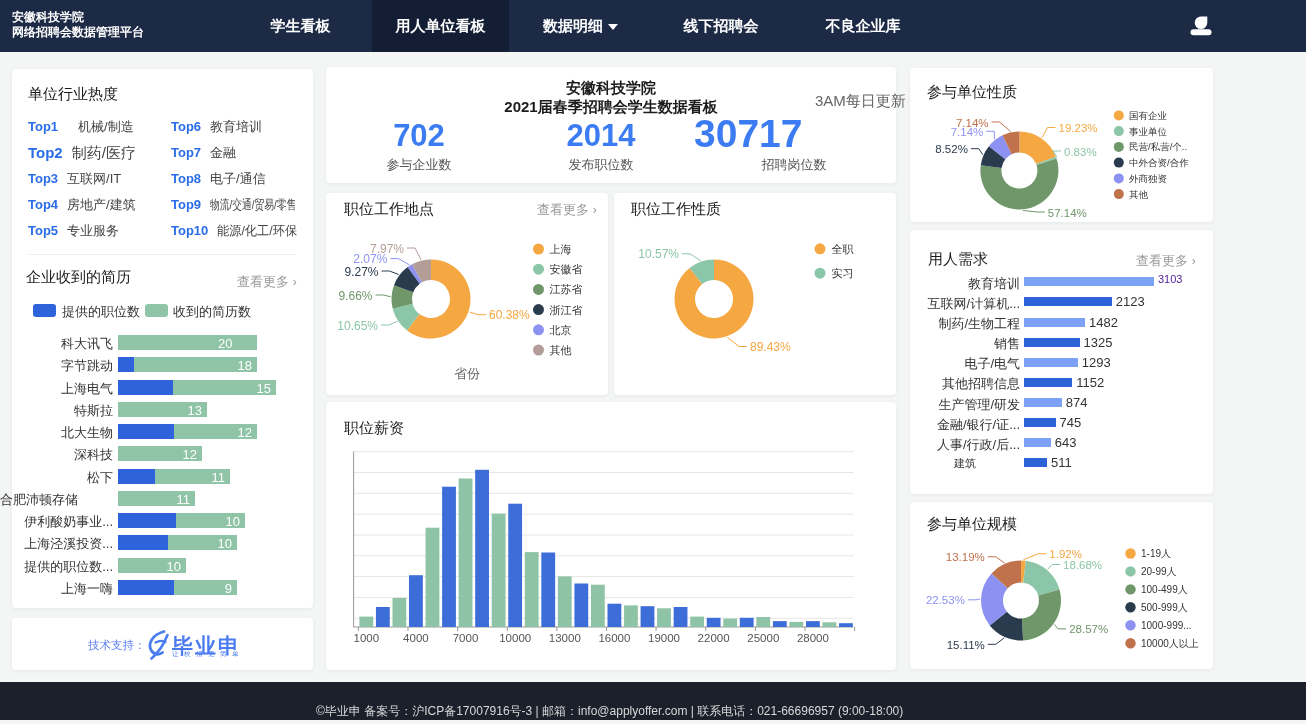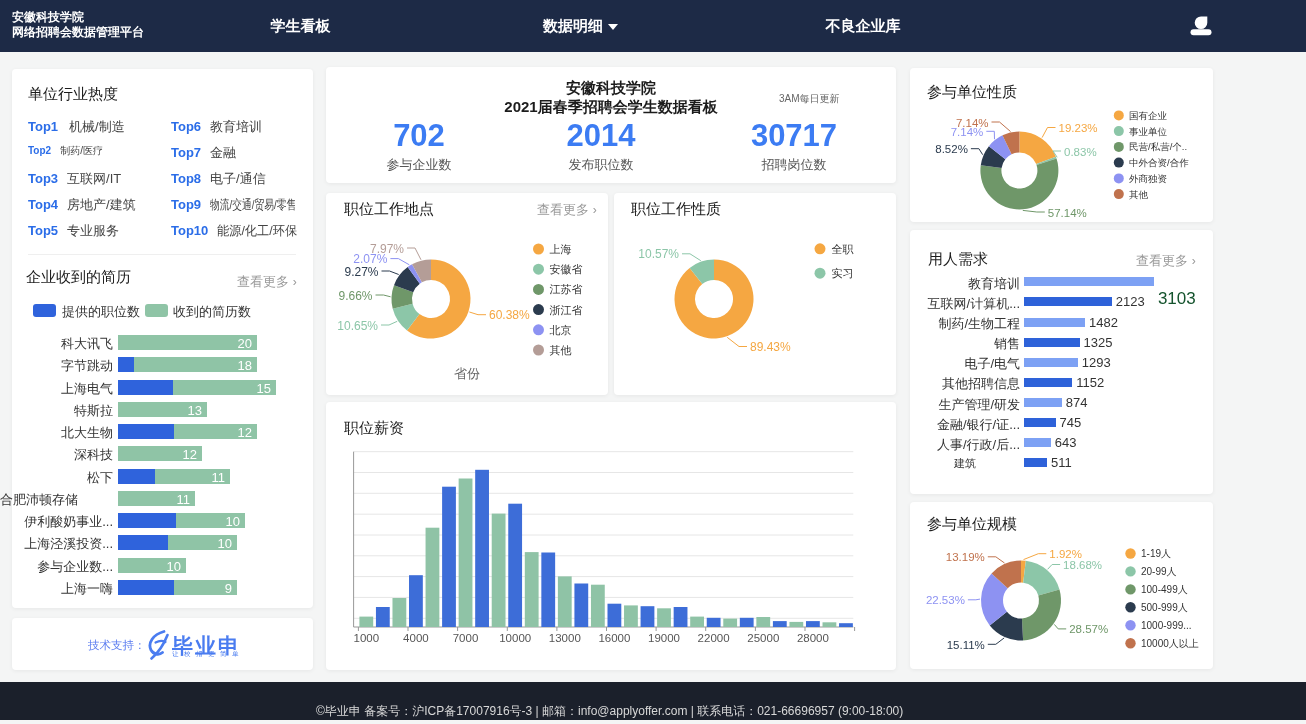--- a/index.html
+++ b/index.html
@@ -15,6 +15,7 @@
 <div class="nav">
 <div class="abs" style="left:12px;top:10px;color:#fff;font-size:12px;font-weight:bold;line-height:15px">安徽科技学院<br>网络招聘会数据管理平台</div>
 <div class="navitem" style="left:270px;width:61px">学生看板</div>
+<div class="navitem" style="left:372px;width:137px;background:#131d33">用人单位看板</div>
 <div class="navitem" style="left:543px;width:60px">数据明细</div>
 <div class="abs" style="left:608px;top:24px;width:0;height:0;border-left:5px solid transparent;border-right:5px solid transparent;border-top:6px solid #fff"></div>
 <div class="navitem" style="left:825px;width:76px">不良企业库</div>

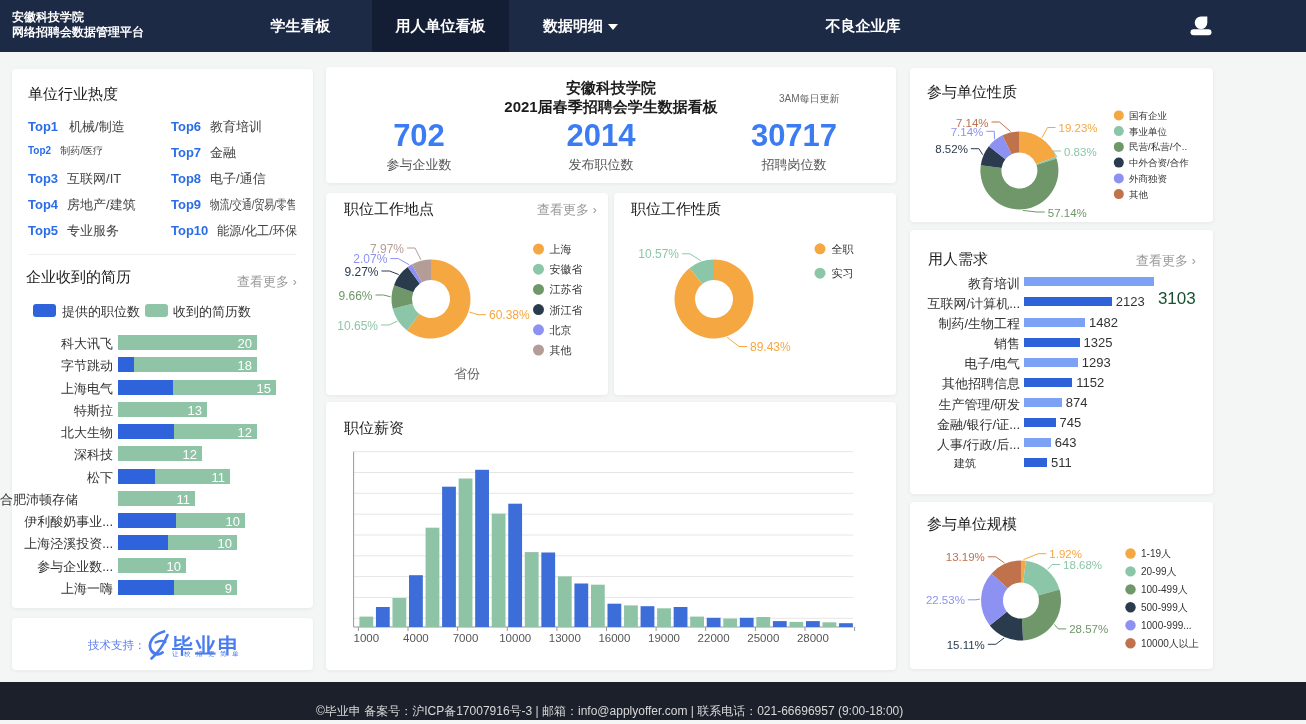--- a/index.html
+++ b/index.html
@@ -18,6 +18,7 @@
 <div class="navitem" style="left:372px;width:137px;background:#131d33">用人单位看板</div>
 <div class="navitem" style="left:543px;width:60px">数据明细</div>
 <div class="abs" style="left:608px;top:24px;width:0;height:0;border-left:5px solid transparent;border-right:5px solid transparent;border-top:6px solid #fff"></div>
+<div class="navitem" style="left:683px;width:76px">线下招聘会</div>
 <div class="navitem" style="left:825px;width:76px">不良企业库</div>
 <svg style="left:1190px;top:14px" width="22" height="22" viewBox="0 0 22 22">
       <path d="M11 2.5 L17.3 2.5 L17.3 8.8 A6.3 6.3 0 1 1 11 2.5 Z" fill="#fff"></path>

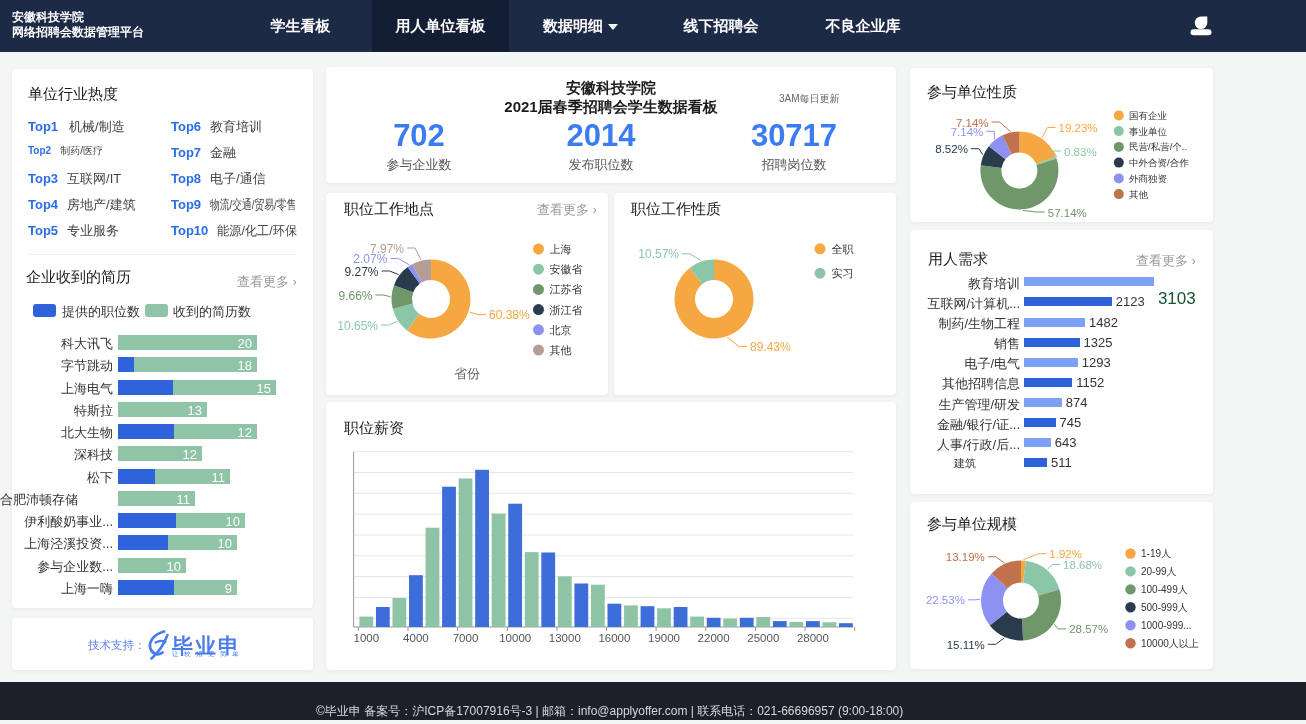--- a/index.html
+++ b/index.html
@@ -98,7 +98,7 @@
 <div class="abs" style="left:172px;top:650px;font-size:6.5px;color:#4a7cf0;letter-spacing:5.5px">让校招更简单</div>
 <div class="card" style="left:326px;top:67px;width:570px;height:116px"></div>
 <div class="abs" style="left:326px;top:78px;width:570px;text-align:center;font-size:15px;font-weight:bold;color:#1c1c1c;line-height:19px">安徽科技学院<br>2021届春季招聘会学生数据看板</div>
-<div class="abs" style="left:779px;top:92px;font-size:10px;color:#666">3AM每日更新</div>
+<div class="abs" style="left:815px;top:92px;font-size:15px;color:#666">3AM每日更新</div>
 <div class="abs" style="left:319px;top:118px;width:200px;text-align:center;font-size:31px;font-weight:bold;color:#3c7cf3">702</div>
 <div class="abs" style="left:319px;top:156px;width:200px;text-align:center;font-size:13px;color:#555">参与企业数</div>
 <div class="abs" style="left:501px;top:118px;width:200px;text-align:center;font-size:31px;font-weight:bold;color:#3c7cf3">2014</div>

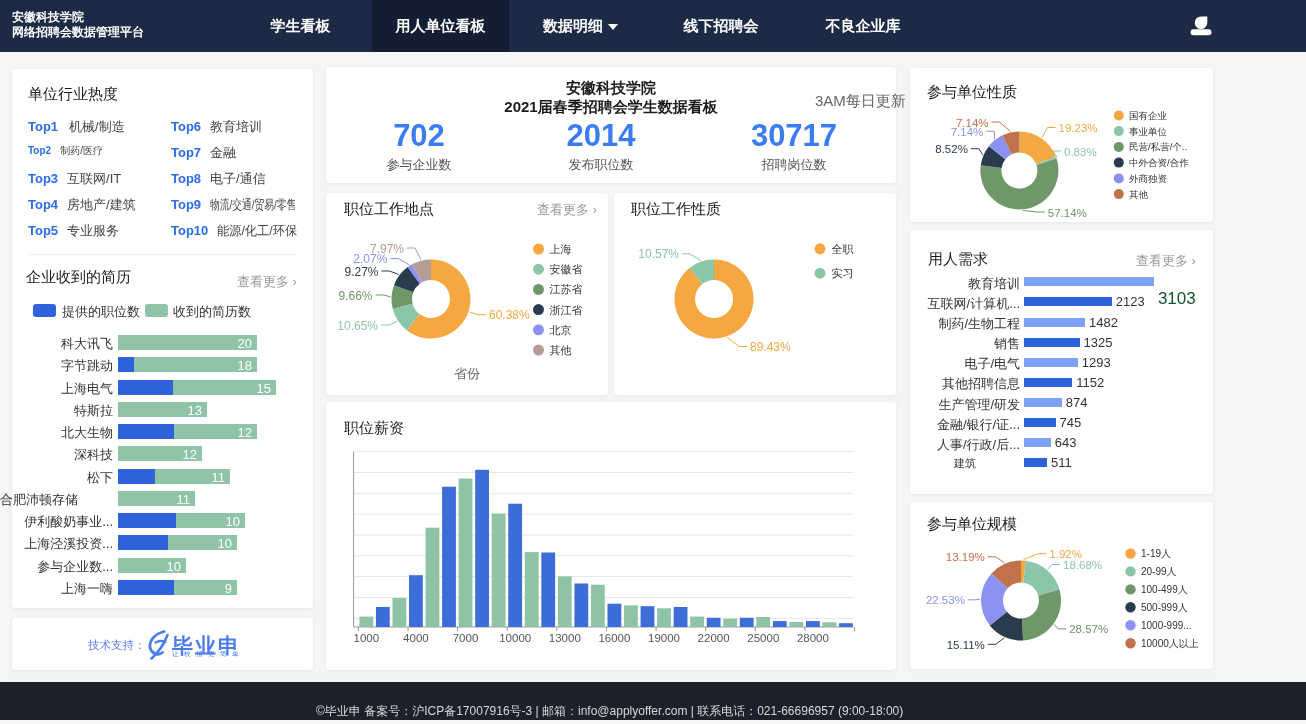--- a/index.html
+++ b/index.html
@@ -27,7 +27,7 @@
 </div>
 <div class="card" style="left:12px;top:69px;width:301px;height:539px"></div>
 <div class="ctitle" style="left:28px;top:85px">单位行业热度</div>
-<div class="abs" style="left:28px;top:118px;font-size:13px;white-space:nowrap"><span style="color:#2b6de8;font-weight:bold">Top1</span><span style="color:#444;margin-left:11px">机械/制造</span></div>
+<div class="abs" style="left:28px;top:118px;font-size:13px;white-space:nowrap"><span style="color:#2b6de8;font-weight:bold">Top1</span><span style="color:#444;margin-left:20px">机械/制造</span></div>
 <div class="abs" style="left:28px;top:144px;font-size:10px;white-space:nowrap"><span style="color:#2b6de8;font-weight:bold">Top2</span><span style="color:#444;margin-left:9px">制药/医疗</span></div>
 <div class="abs" style="left:28px;top:170px;font-size:13px;white-space:nowrap"><span style="color:#2b6de8;font-weight:bold">Top3</span><span style="color:#444;margin-left:9px">互联网/IT</span></div>
 <div class="abs" style="left:28px;top:196px;font-size:13px;white-space:nowrap"><span style="color:#2b6de8;font-weight:bold">Top4</span><span style="color:#444;margin-left:9px">房地产/建筑</span></div>

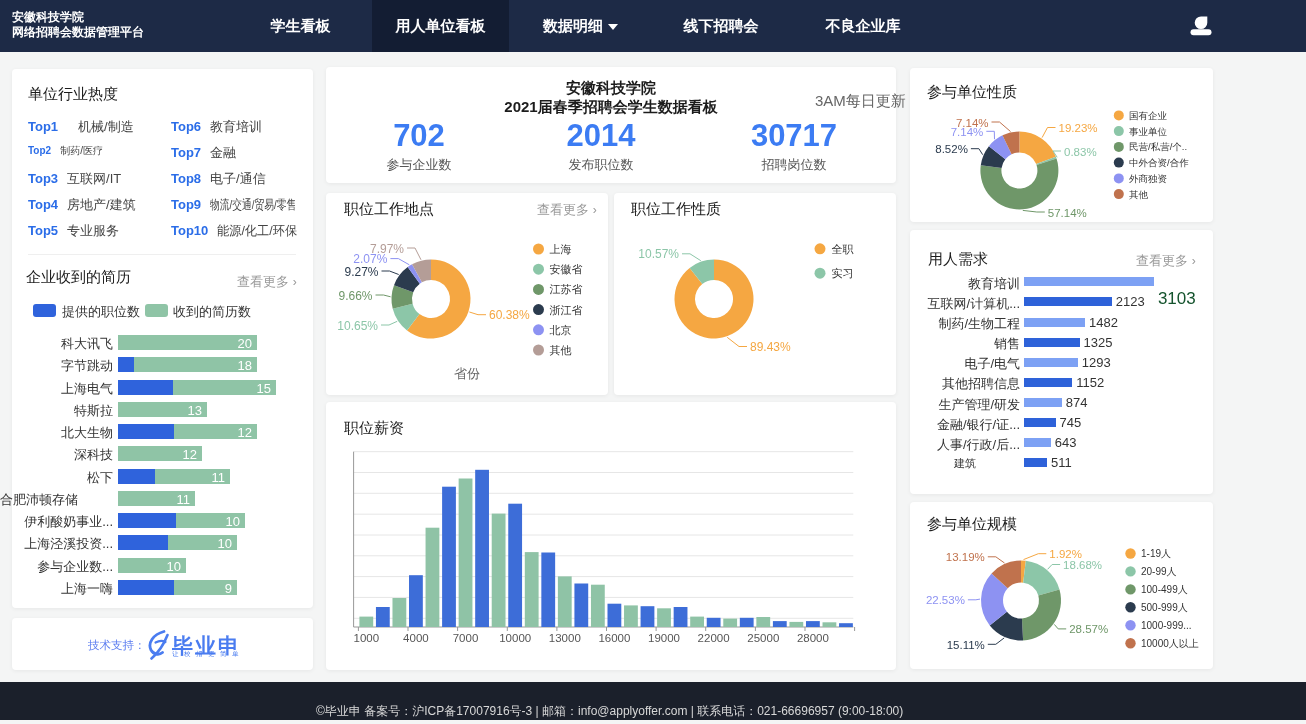--- a/index.html
+++ b/index.html
@@ -28,7 +28,7 @@
 <div class="card" style="left:12px;top:69px;width:301px;height:539px"></div>
 <div class="ctitle" style="left:28px;top:85px">单位行业热度</div>
 <div class="abs" style="left:28px;top:118px;font-size:13px;white-space:nowrap"><span style="color:#2b6de8;font-weight:bold">Top1</span><span style="color:#444;margin-left:20px">机械/制造</span></div>
-<div class="abs" style="left:28px;top:144px;font-size:10px;white-space:nowrap"><span style="color:#2b6de8;font-weight:bold">Top2</span><span style="color:#444;margin-left:9px">制药/医疗</span></div>
+<div class="abs" style="left:28px;top:144px;font-size:15px;white-space:nowrap"><span style="color:#2b6de8;font-weight:bold">Top2</span><span style="color:#444;margin-left:9px">制药/医疗</span></div>
 <div class="abs" style="left:28px;top:170px;font-size:13px;white-space:nowrap"><span style="color:#2b6de8;font-weight:bold">Top3</span><span style="color:#444;margin-left:9px">互联网/IT</span></div>
 <div class="abs" style="left:28px;top:196px;font-size:13px;white-space:nowrap"><span style="color:#2b6de8;font-weight:bold">Top4</span><span style="color:#444;margin-left:9px">房地产/建筑</span></div>
 <div class="abs" style="left:28px;top:222px;font-size:13px;white-space:nowrap"><span style="color:#2b6de8;font-weight:bold">Top5</span><span style="color:#444;margin-left:9px">专业服务</span></div>

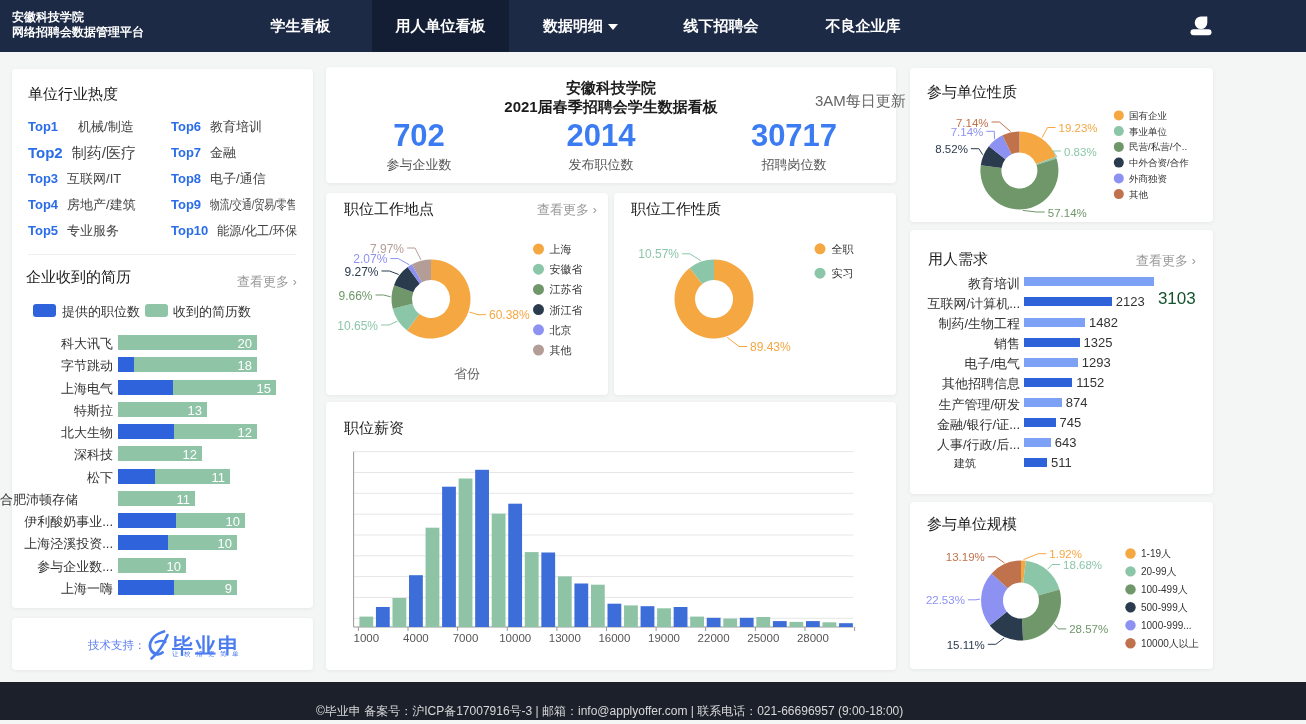--- a/index.html
+++ b/index.html
@@ -103,7 +103,7 @@
 <div class="abs" style="left:319px;top:156px;width:200px;text-align:center;font-size:13px;color:#555">参与企业数</div>
 <div class="abs" style="left:501px;top:118px;width:200px;text-align:center;font-size:31px;font-weight:bold;color:#3c7cf3">2014</div>
 <div class="abs" style="left:501px;top:156px;width:200px;text-align:center;font-size:13px;color:#555">发布职位数</div>
-<div class="abs" style="left:694px;top:118px;width:200px;text-align:center;font-size:31px;font-weight:bold;color:#3c7cf3">30717</div>
+<div class="abs" style="left:694px;top:112px;width:200px;font-size:39px;font-weight:bold;color:#3c7cf3">30717</div>
 <div class="abs" style="left:694px;top:156px;width:200px;text-align:center;font-size:13px;color:#555">招聘岗位数</div>
 <div class="card" style="left:326px;top:193px;width:282px;height:202px"></div>
 <div class="ctitle" style="left:344px;top:200px">职位工作地点</div>

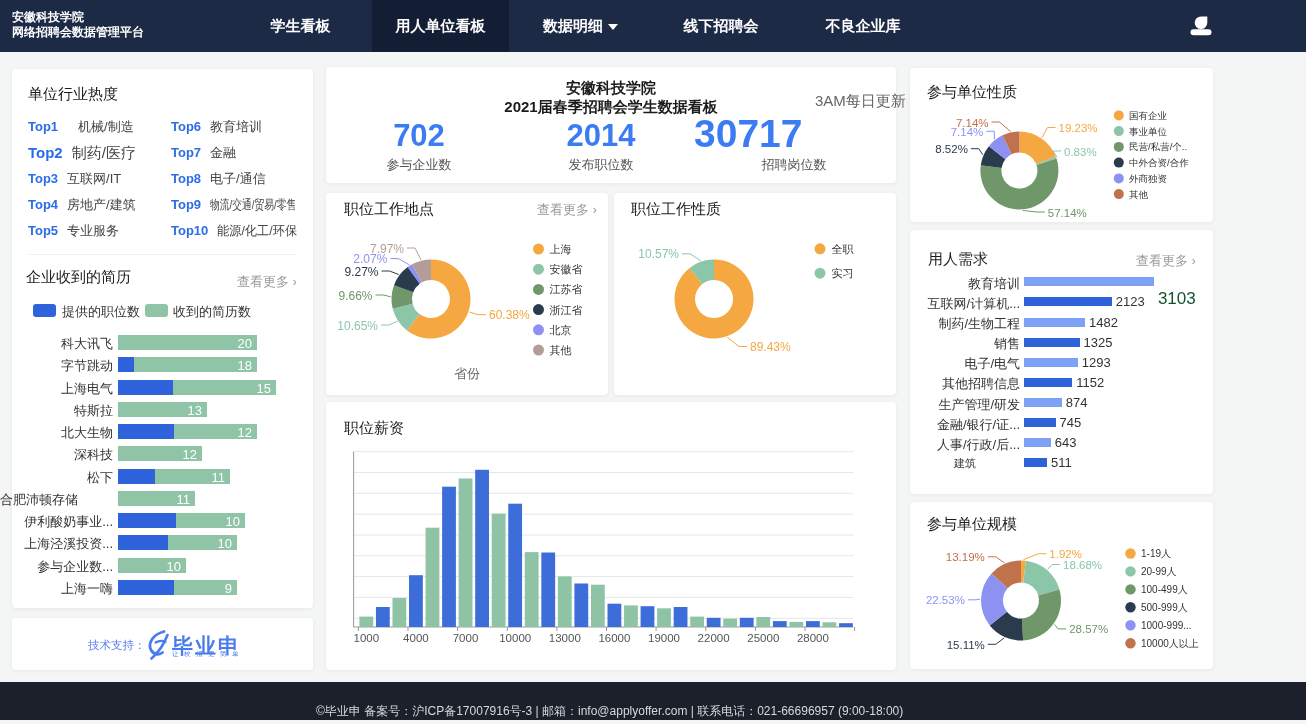--- a/index.html
+++ b/index.html
@@ -260,7 +260,7 @@
 <div class="more" style="left:1136px;top:252px">查看更多 <span style="font-size:12px">›</span></div>
 <div class="abs" style="left:910px;top:274.8px;width:110px;text-align:right;font-size:13px;color:#333;white-space:nowrap">教育培训</div>
 <div class="abs" style="left:1024px;top:277.3px;width:129.9px;height:9px;background:#7da1f4"></div>
-<div class="abs" style="left:1157.9px;top:289px;font-size:17px;color:#14532d">3103</div>
+<div class="abs" style="left:1157.9px;top:273px;font-size:11px;color:#4c1d95">3103</div>
 <div class="abs" style="left:910px;top:294.9px;width:110px;text-align:right;font-size:13px;color:#333;white-space:nowrap">互联网/计算机...</div>
 <div class="abs" style="left:1024px;top:297.4px;width:87.8px;height:9px;background:#2e62d9"></div>
 <div class="abs" style="left:1115.8px;top:294.4px;font-size:13px;color:#333">2123</div>

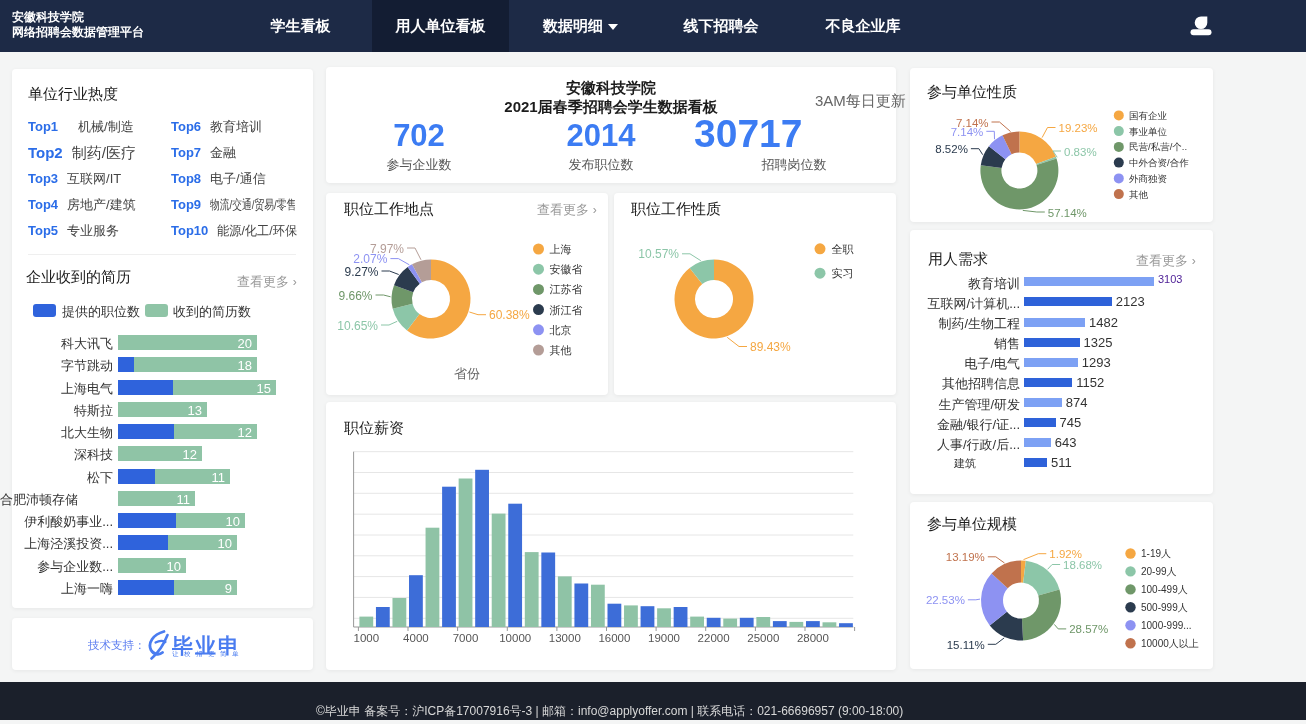--- a/index.html
+++ b/index.html
@@ -46,7 +46,7 @@
 <div class="abs" style="left:173px;top:303px;font-size:13px;color:#333">收到的简历数</div>
 <div class="abs" style="left:0px;top:335.1px;width:113px;text-align:right;font-size:13px;color:#333">科大讯飞</div>
 <div class="abs" style="left:118px;top:335.1px;width:139px;height:15px;background:#8fc4a6"></div>
-<div class="abs" style="left:218px;top:336.1px;width:34px;text-align:right;font-size:13px;color:#fff">20</div>
+<div class="abs" style="left:218px;top:336.1px;width:34px;text-align:left;font-size:13px;color:#fff">20</div>
 <div class="abs" style="left:0px;top:357.4px;width:113px;text-align:right;font-size:13px;color:#333">字节跳动</div>
 <div class="abs" style="left:118px;top:357.4px;width:16px;height:15px;background:#2f63dc"></div>
 <div class="abs" style="left:134px;top:357.4px;width:123px;height:15px;background:#8fc4a6"></div>

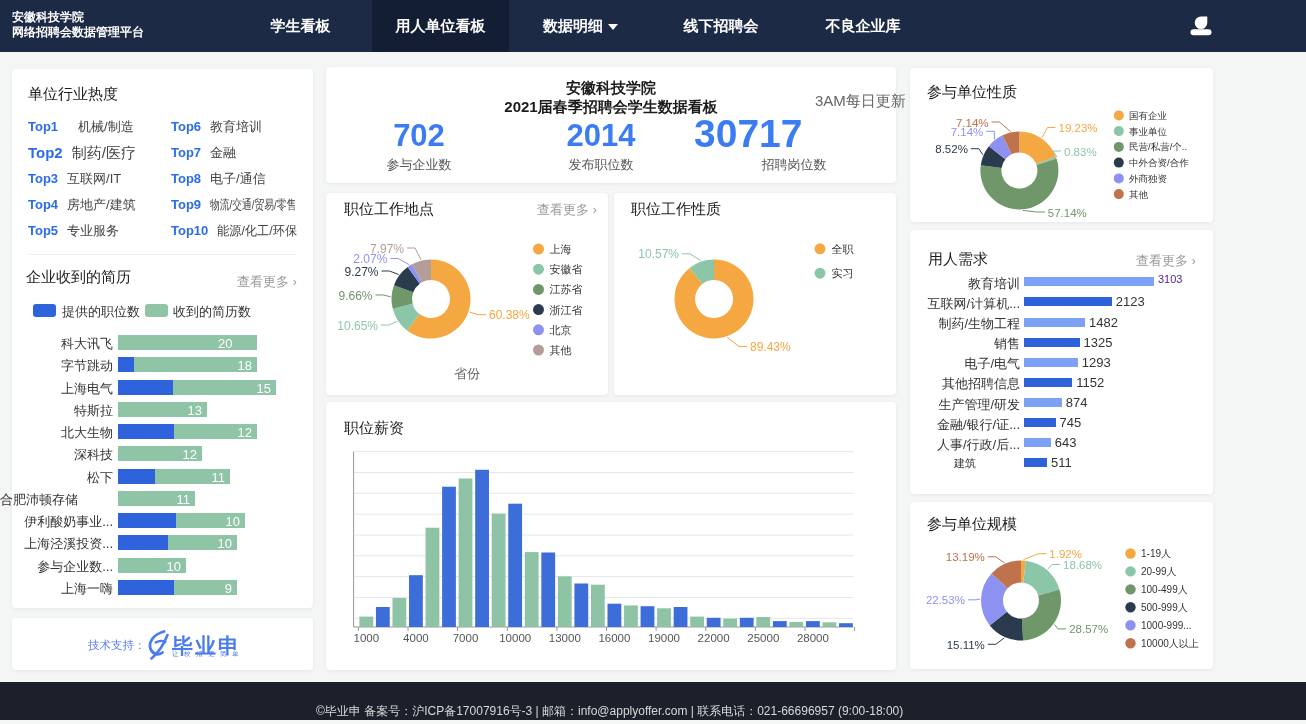--- a/index.html
+++ b/index.html
@@ -80,7 +80,7 @@
 <div class="abs" style="left:118px;top:535.4px;width:50px;height:15px;background:#2f63dc"></div>
 <div class="abs" style="left:168px;top:535.4px;width:69px;height:15px;background:#8fc4a6"></div>
 <div class="abs" style="left:198px;top:536.4px;width:34px;text-align:right;font-size:13px;color:#fff">10</div>
-<div class="abs" style="left:0px;top:557.7px;width:113px;text-align:right;font-size:13px;color:#333">参与企业数...</div>
+<div class="abs" style="left:0px;top:557.7px;width:113px;text-align:right;font-size:13px;color:#333">提供的职位数...</div>
 <div class="abs" style="left:118px;top:557.7px;width:68px;height:15px;background:#8fc4a6"></div>
 <div class="abs" style="left:147px;top:558.7px;width:34px;text-align:right;font-size:13px;color:#fff">10</div>
 <div class="abs" style="left:0px;top:580.0px;width:113px;text-align:right;font-size:13px;color:#333">上海一嗨</div>

